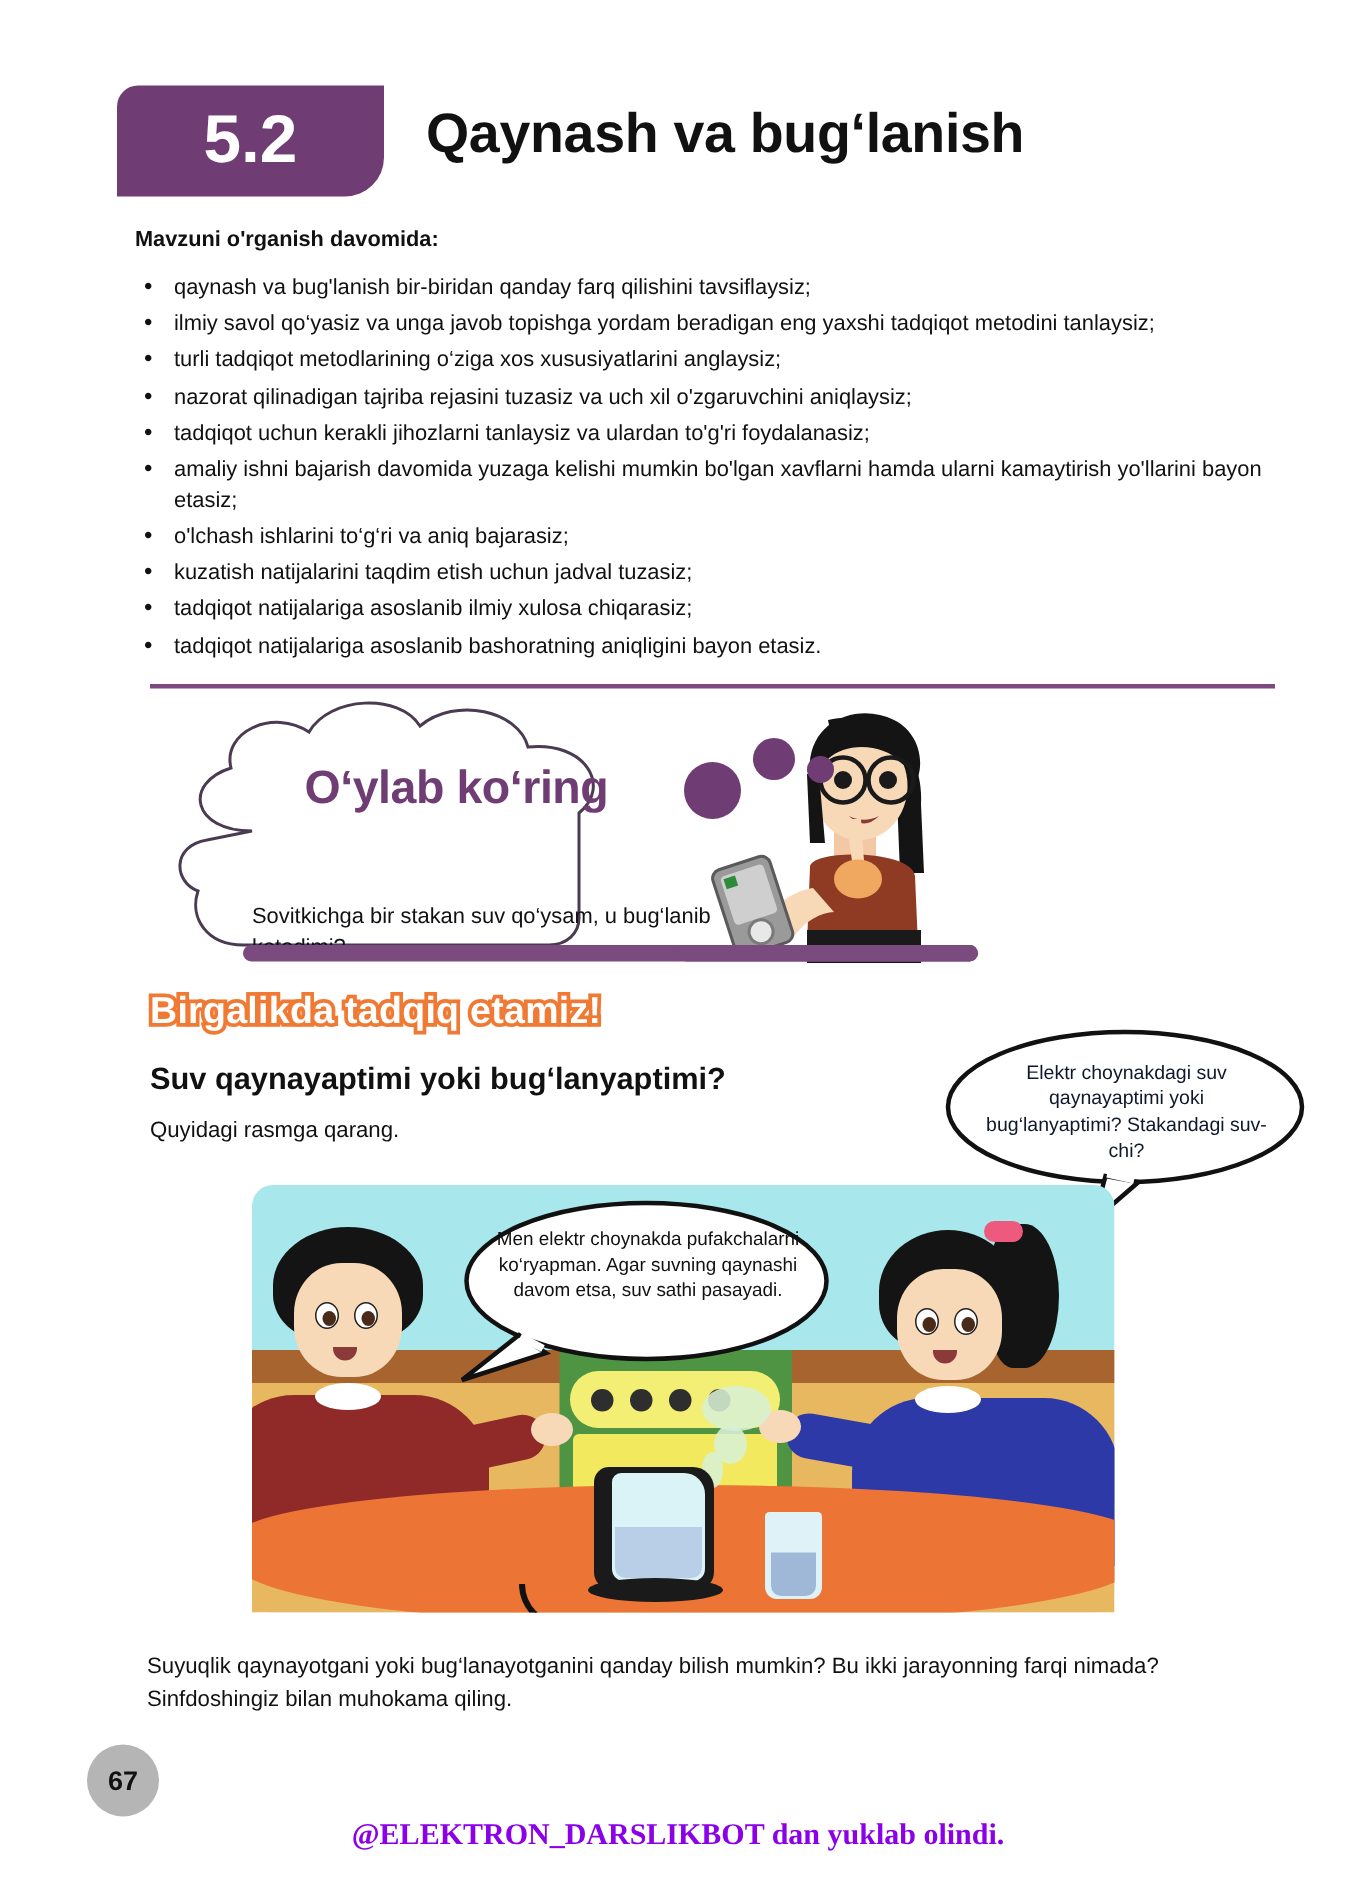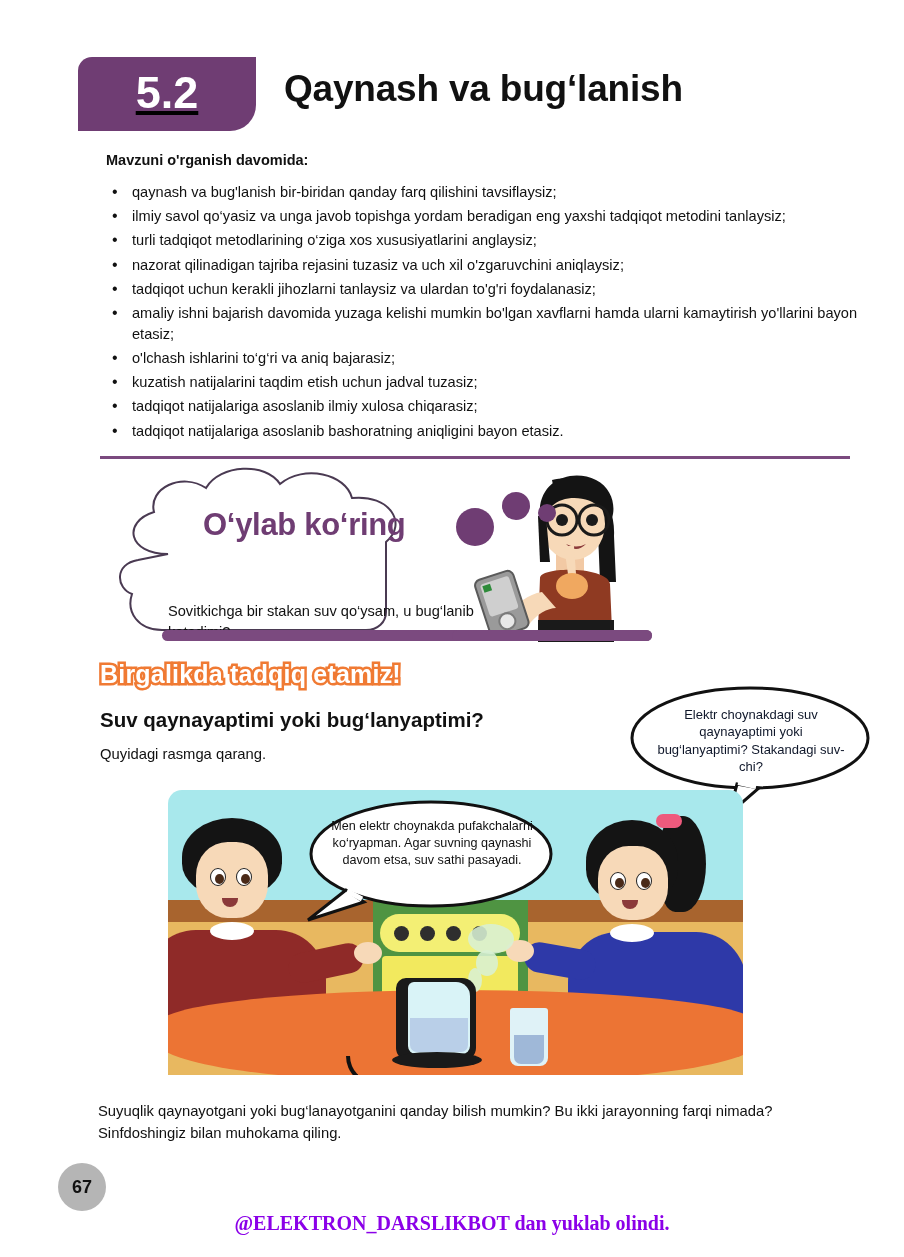--- a/index.html
+++ b/index.html
@@ -17,7 +17,7 @@
     position:absolute; left:78px; top:0; width:178px; height:74px;
     background:#6f3d73;
     border-radius: 14px 0 26px 0;
-    display:flex; align-items:center; justify-content:center;text-decoration:underline;
+    display:flex; align-items:center; justify-content:center;
   }
   .chapter-badge .num {
     color:#fff; font-size:45px; font-weight:bold; letter-spacing:0px;

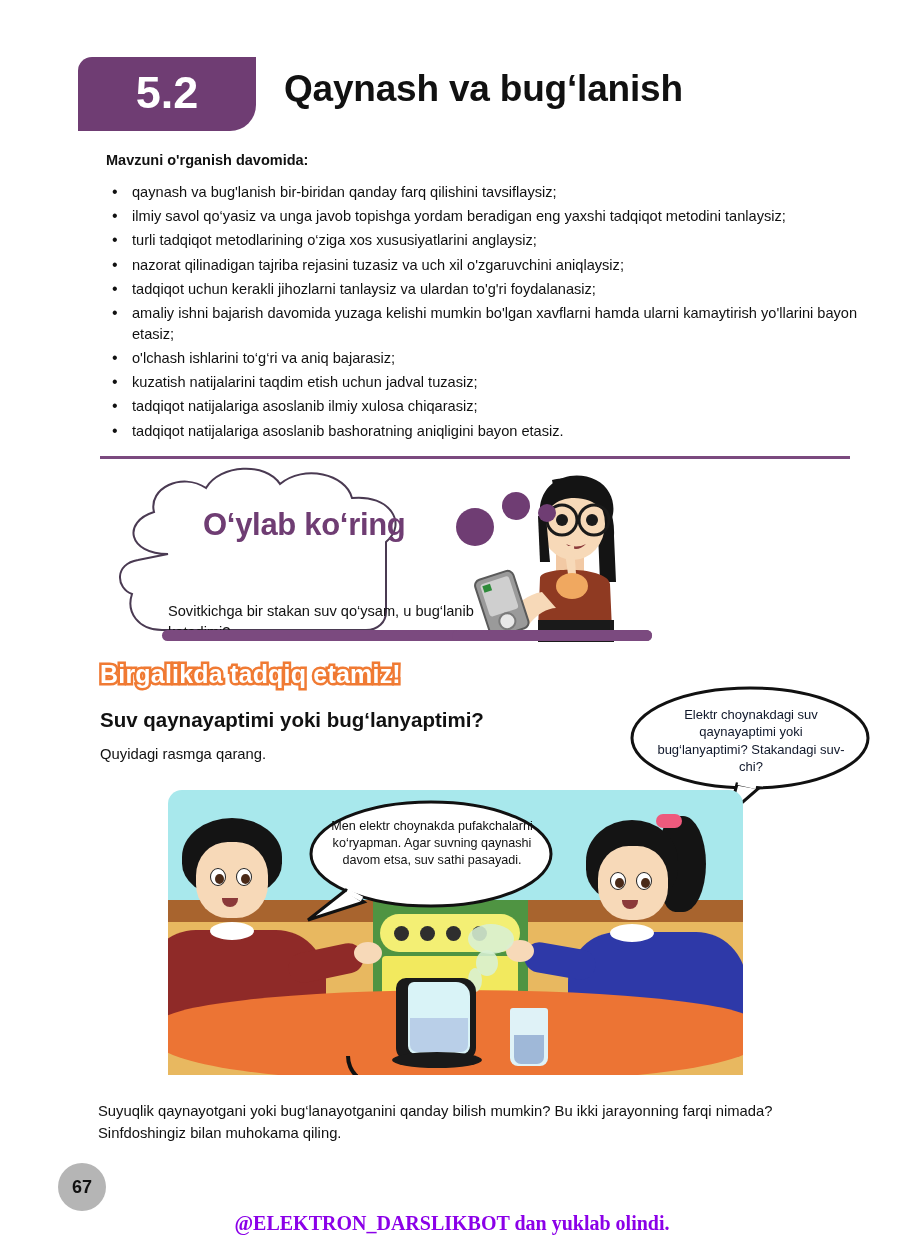--- a/index.html
+++ b/index.html
@@ -29,7 +29,7 @@
   }
 
   
-  .objectives { position:absolute; left:106px; top:152px; width:760px; }
+  .objectives { position:absolute; left:90px; top:152px; width:760px; }
   .obj-heading { font-size:14.5px; font-weight:bold; color:#111; margin-bottom:6px; }
   ul.obj-list { list-style:none;margin-top:14px; }
   ul.obj-list li {

